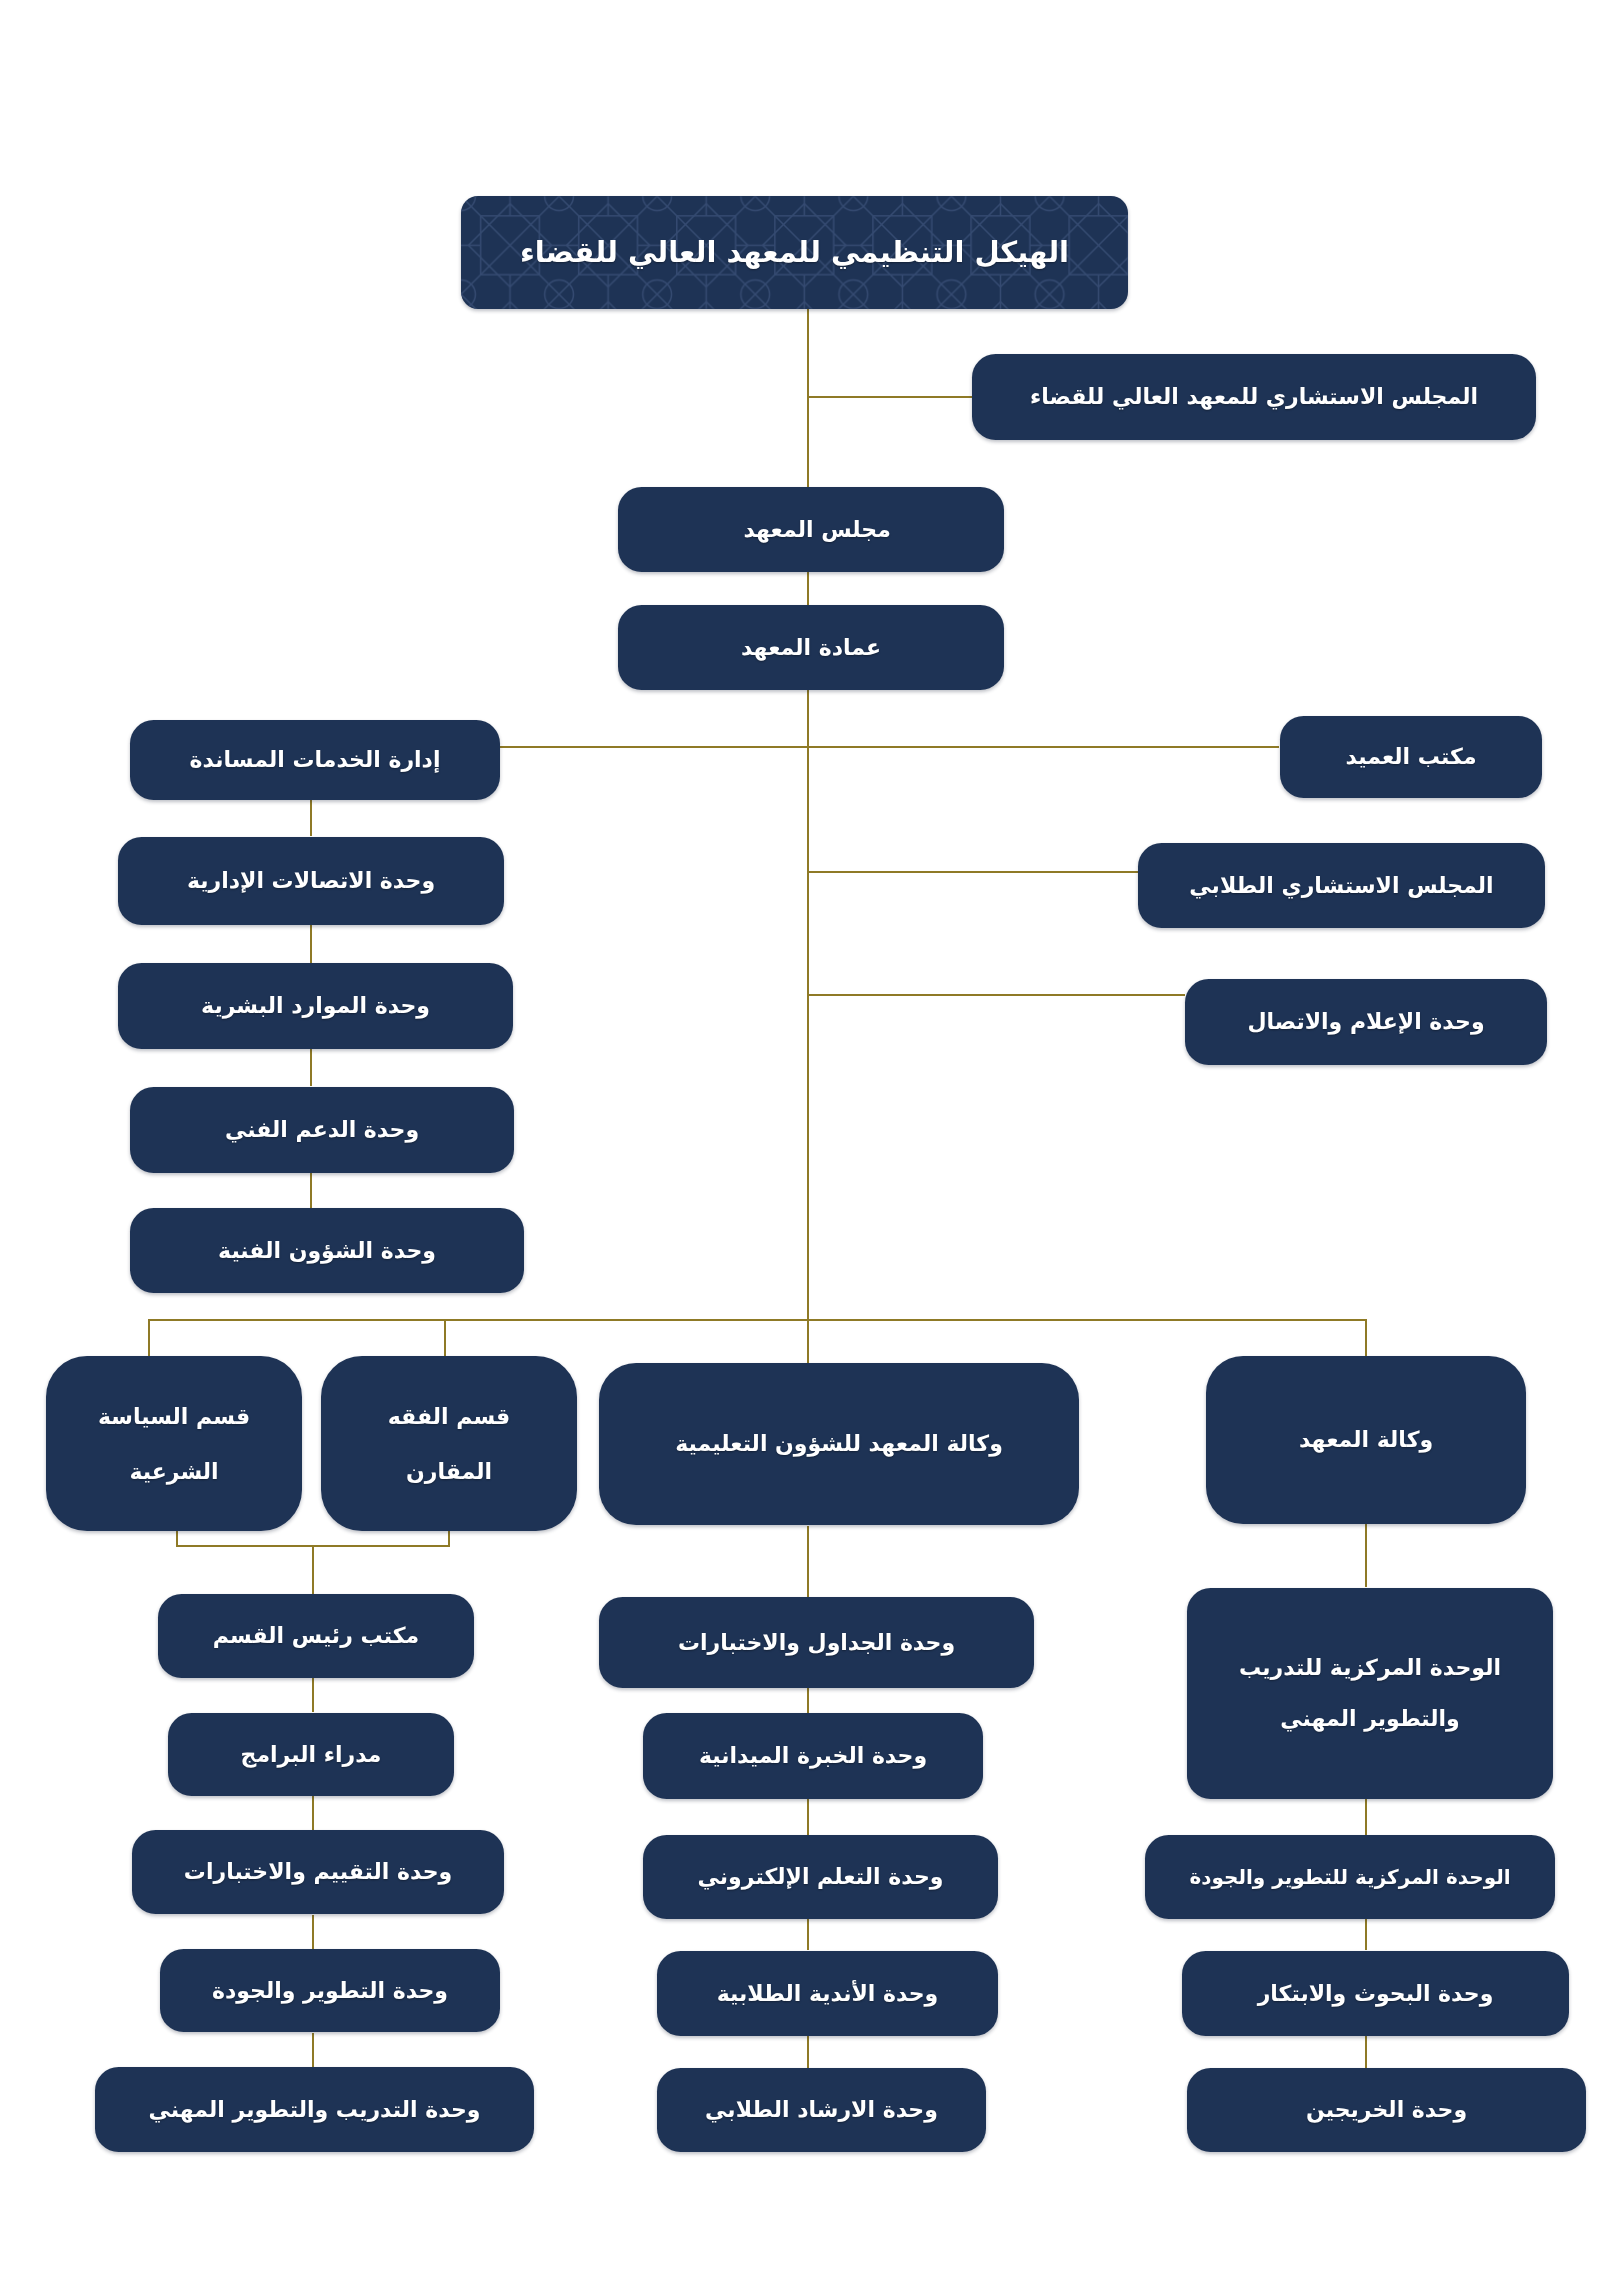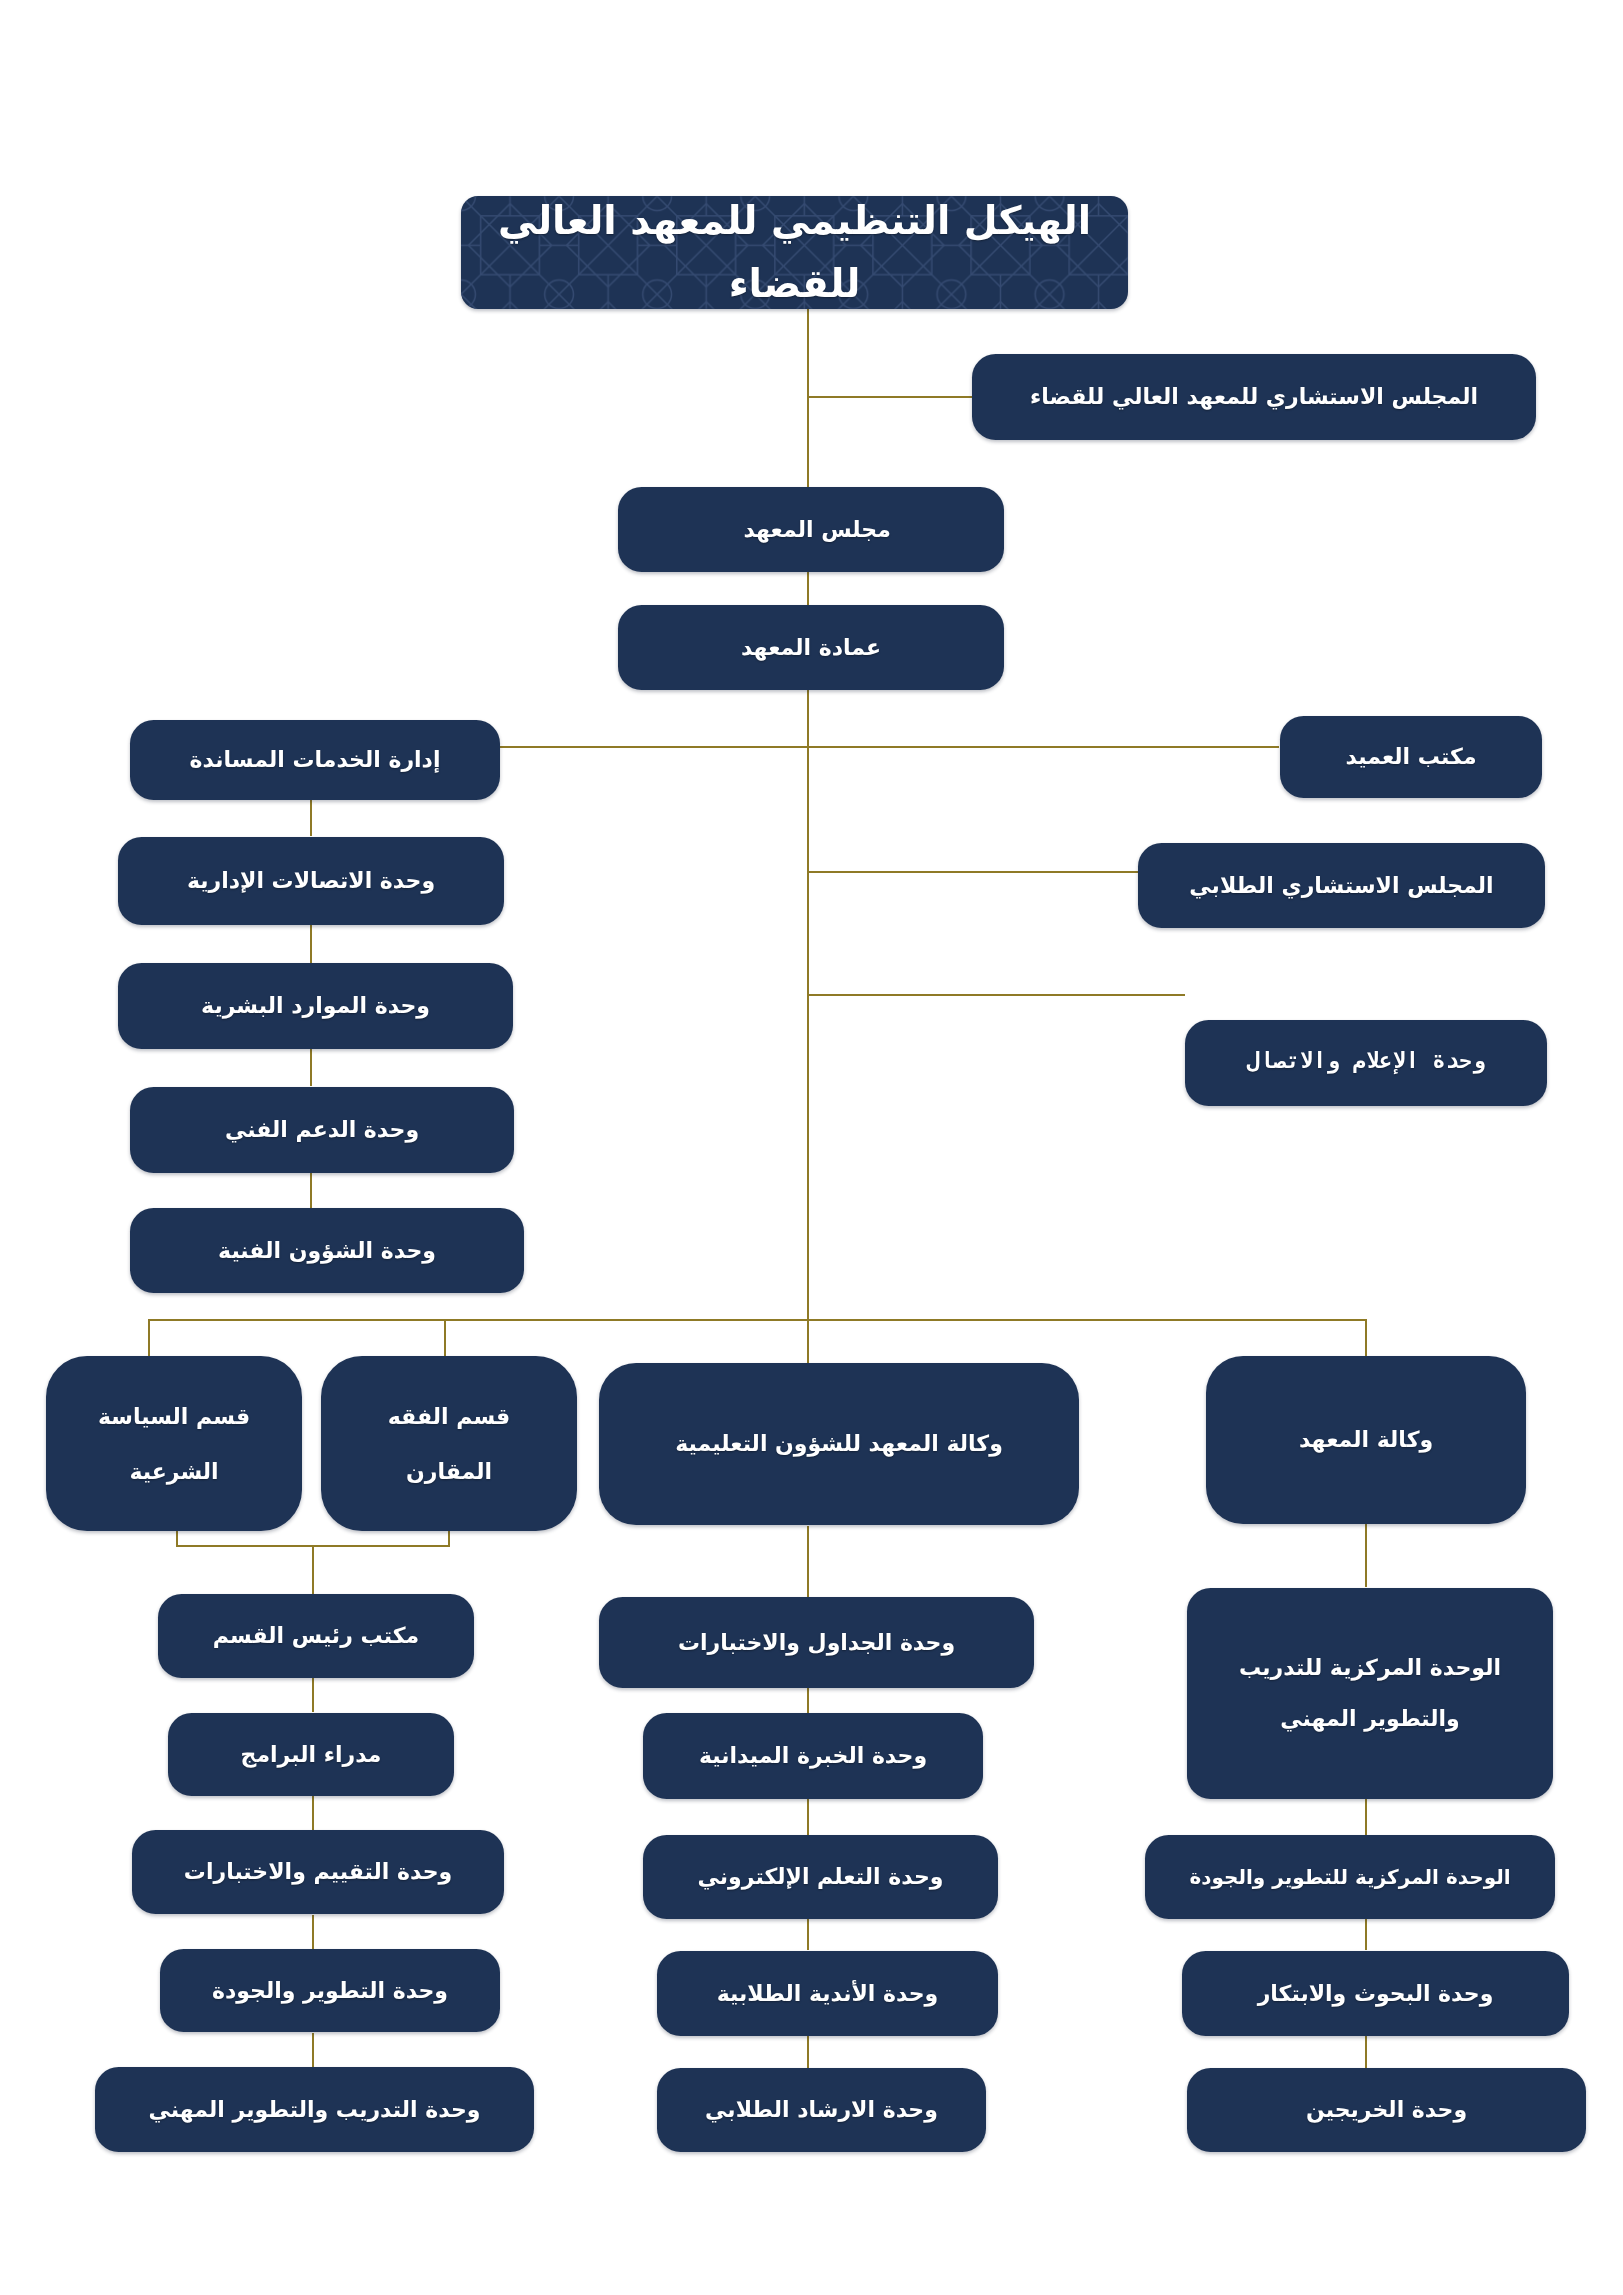--- a/index.html
+++ b/index.html
@@ -32,7 +32,7 @@
   .artifact{position:absolute;width:2px;background:#15161a;}
 
   
-  #n-title{left:461px;top:196px;width:667px;height:113px;font-size:39px;border-radius:17px;overflow:hidden;}
+  #n-title{left:461px;top:196px;width:667px;height:113px;font-size:29px;border-radius:17px;overflow:hidden;}
   #n-title .t{position:relative;z-index:2;}
   #n-title svg{position:absolute;inset:0;z-index:1;}
   #n-advisory{left:972px;top:354px;width:564px;height:86px;}

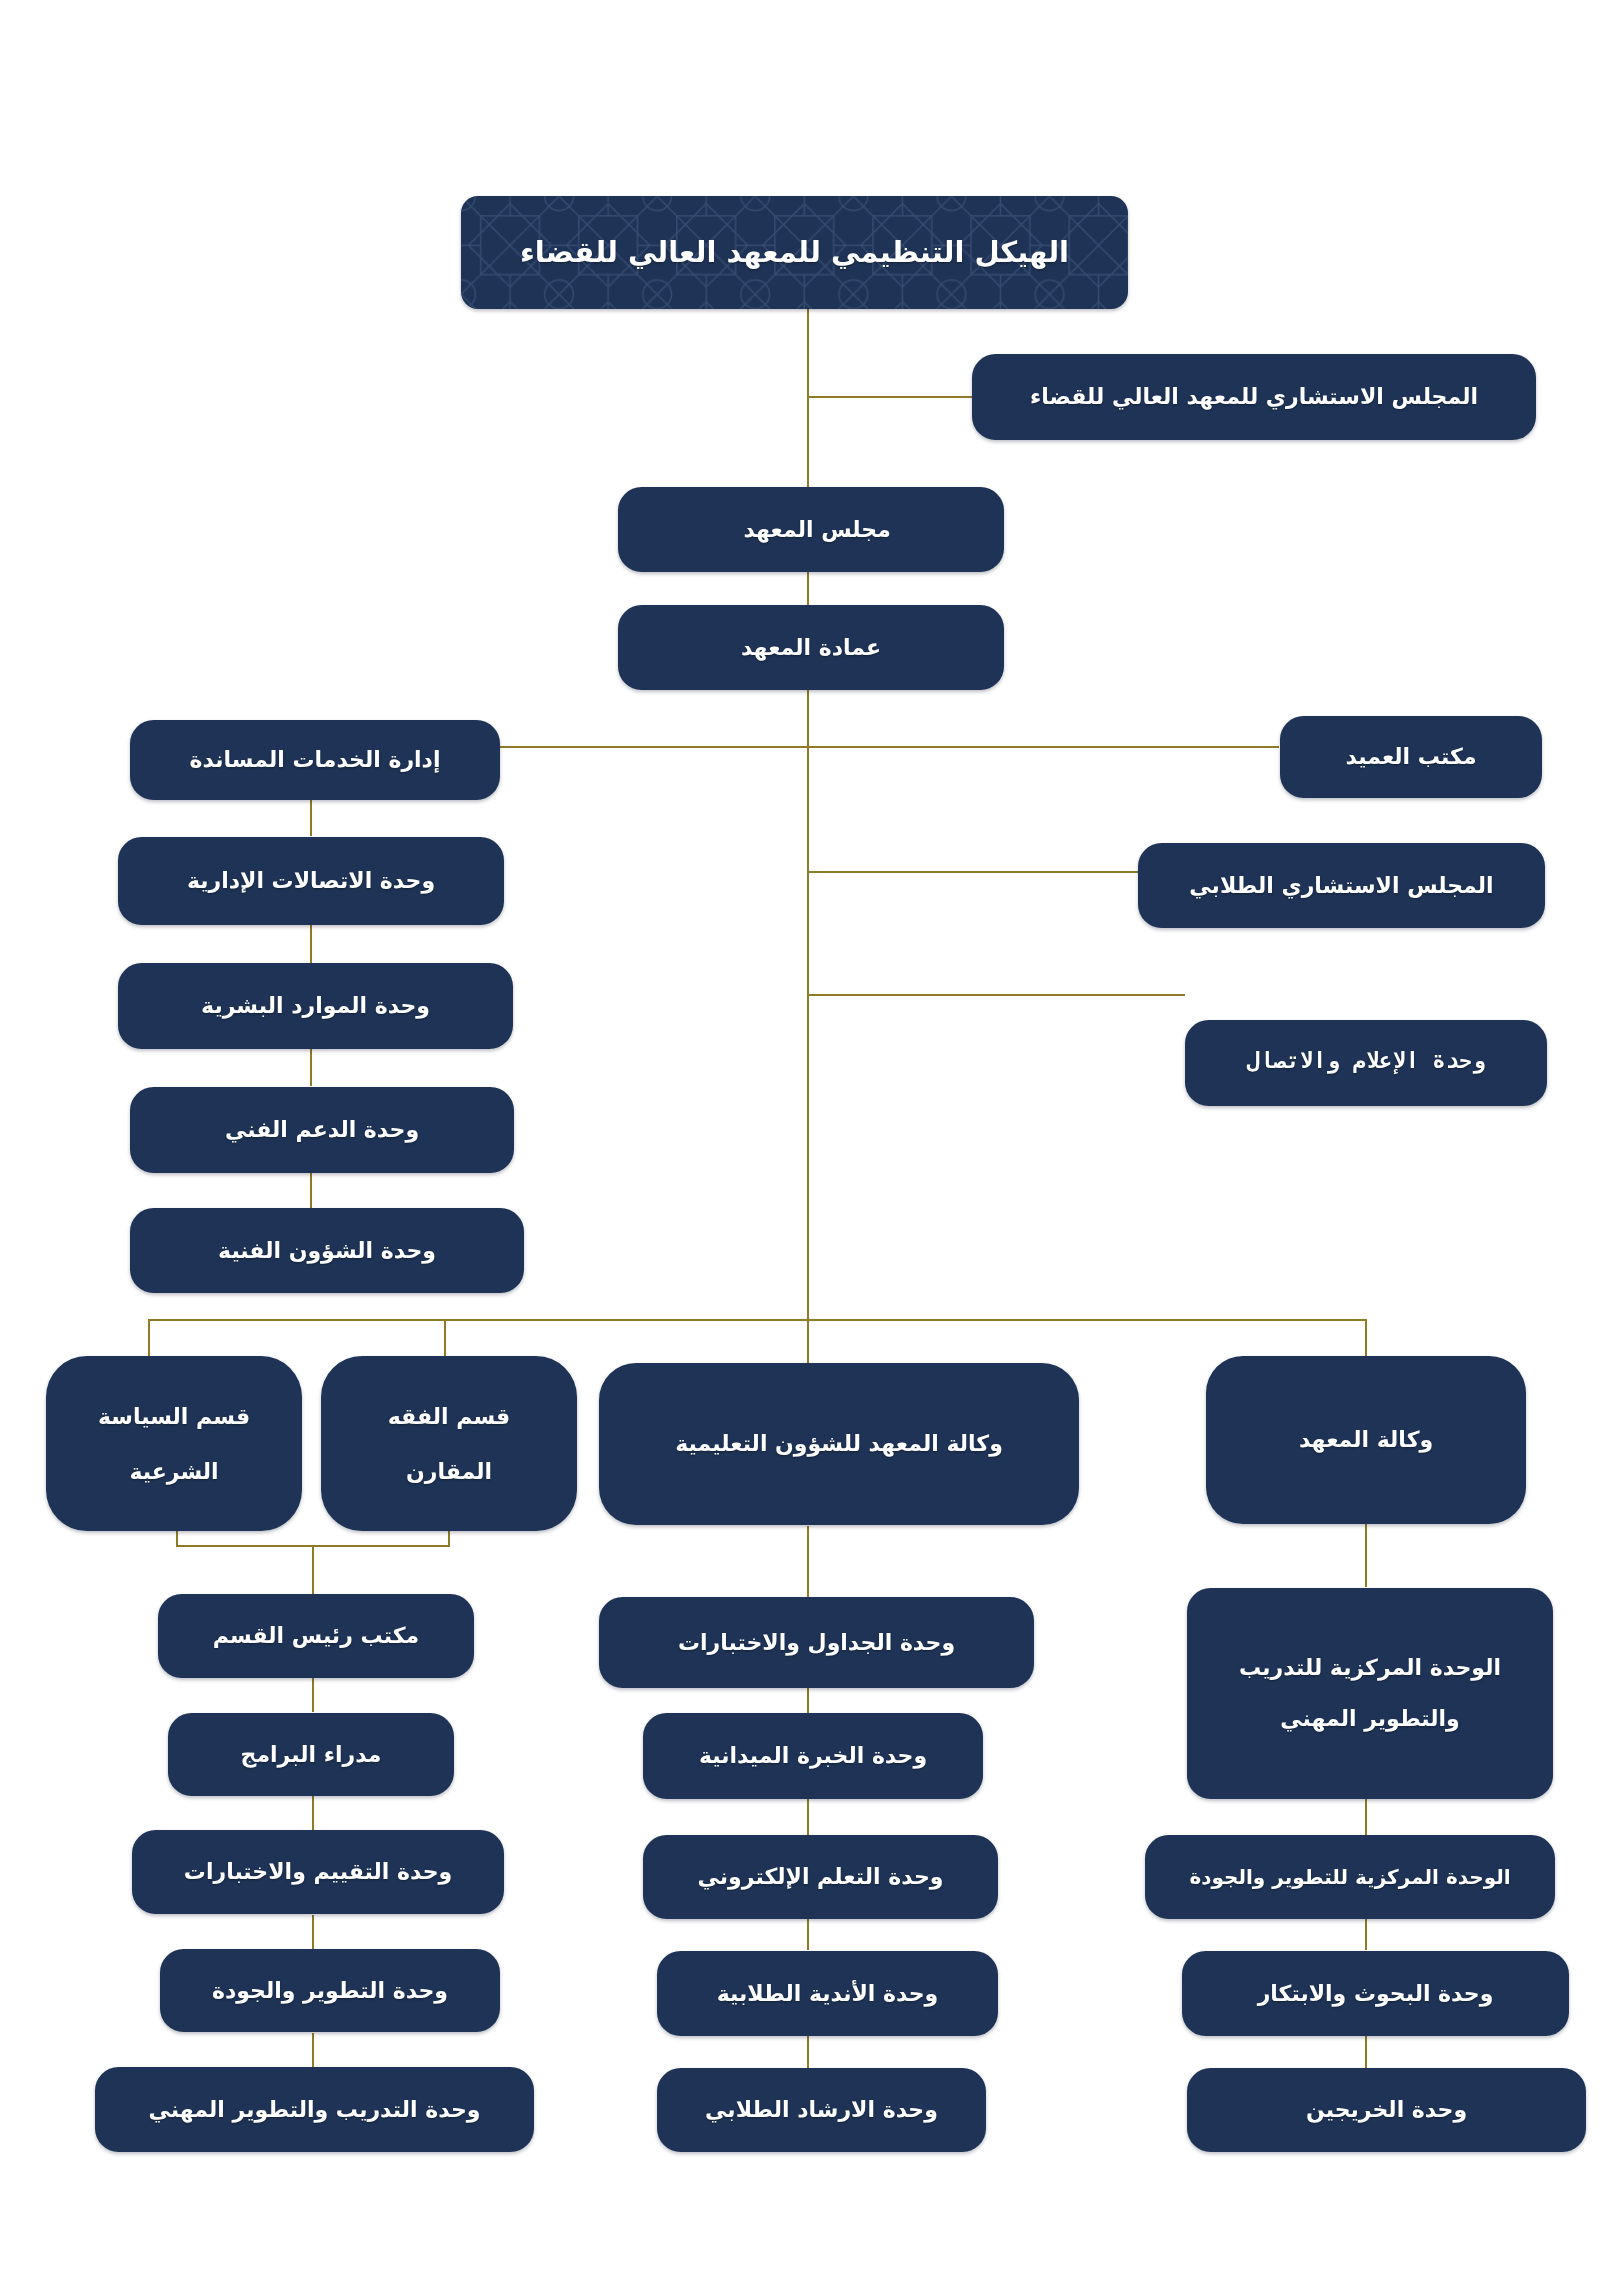--- a/index.html
+++ b/index.html
@@ -45,7 +45,7 @@
   #n-techaffairs{left:130px;top:1208px;width:394px;height:85px;}
   #n-deanoffice{left:1280px;top:716px;width:262px;height:82px;}
   #n-studentadvisory{left:1138px;top:843px;width:407px;height:85px;}
-  #n-media{left:1185px;top:1020px;width:362px;height:86px;font-family:Liberation Mono, monospace;}
+  #n-media{left:1185px;top:979px;width:362px;height:86px;}
   #n-sharia{left:46px;top:1356px;width:256px;height:175px;border-radius:41px;line-height:2.5;}
   #n-fiqh{left:321px;top:1356px;width:256px;height:175px;border-radius:41px;line-height:2.5;}
   #n-eduvice{left:599px;top:1363px;width:480px;height:162px;border-radius:37px;}

